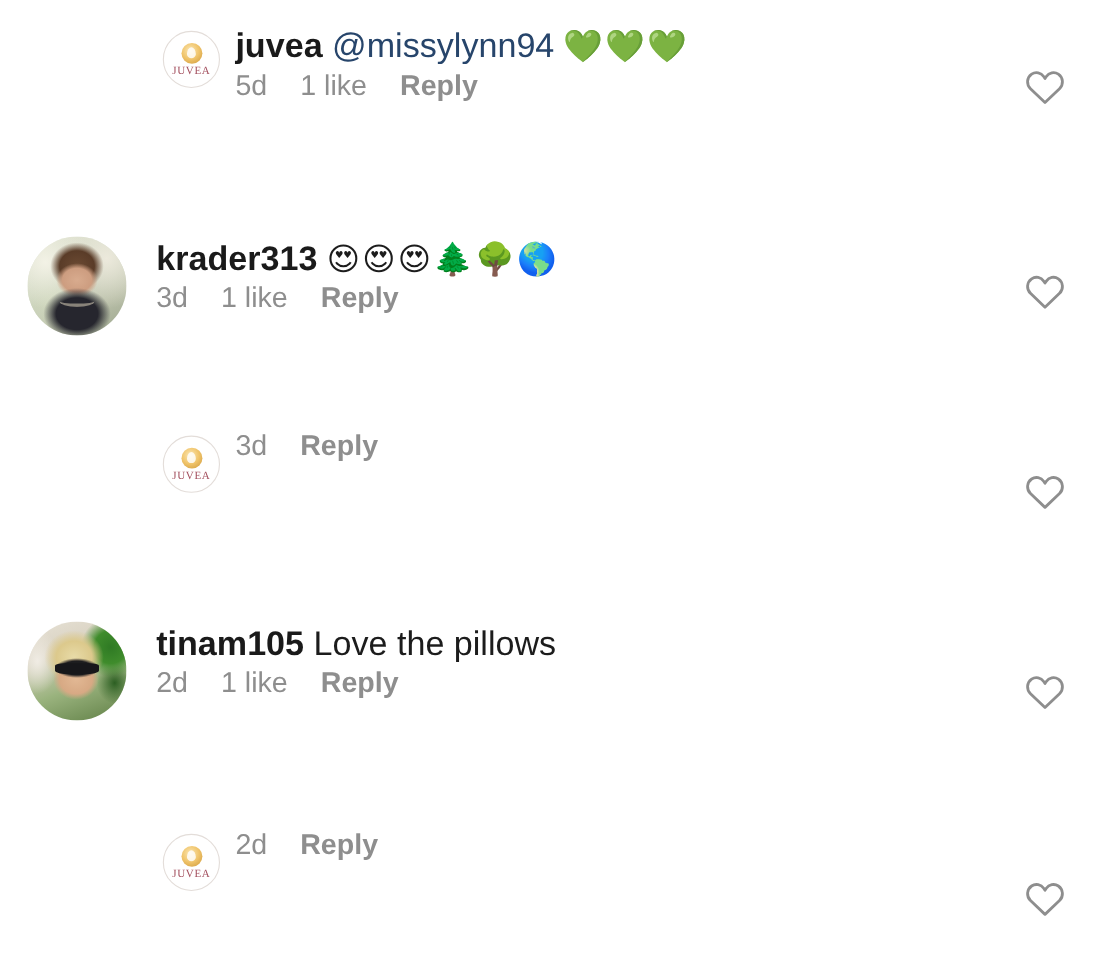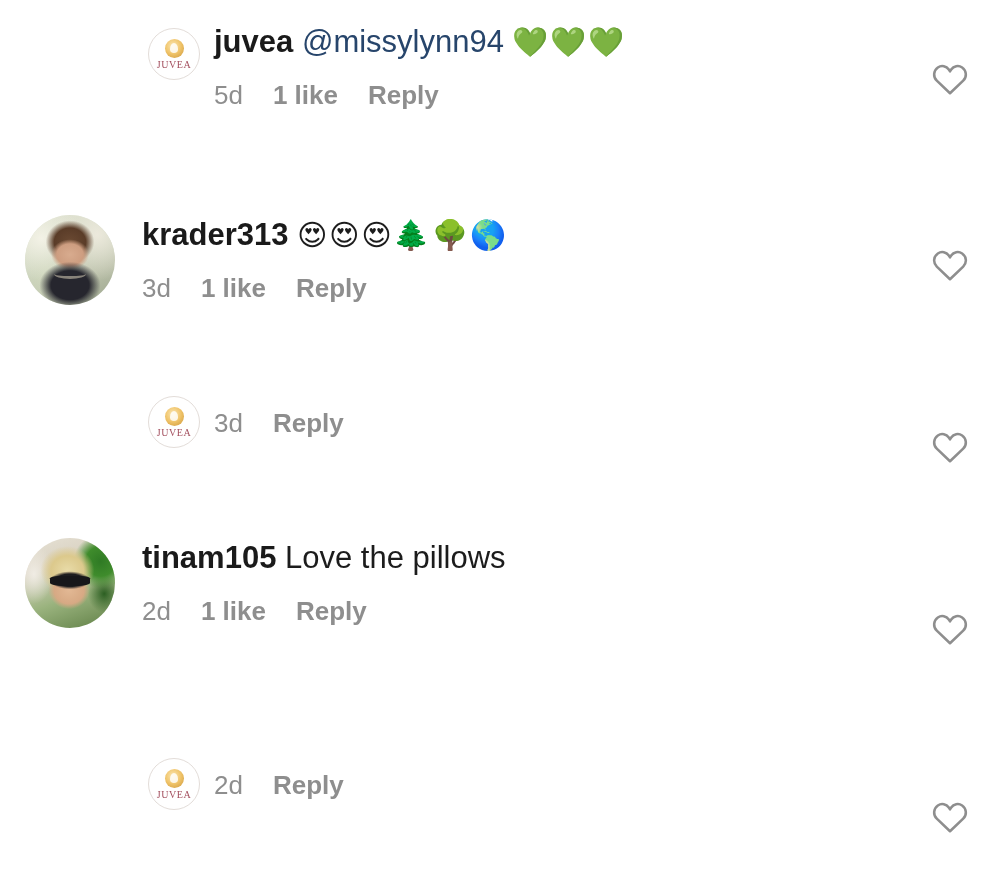--- a/index.html
+++ b/index.html
@@ -171,7 +171,6 @@
   }
 
   .meta-row {
-    margin-top: 18px;
     display: flex;
     align-items: flex-start;
     color: #8e8e8e;

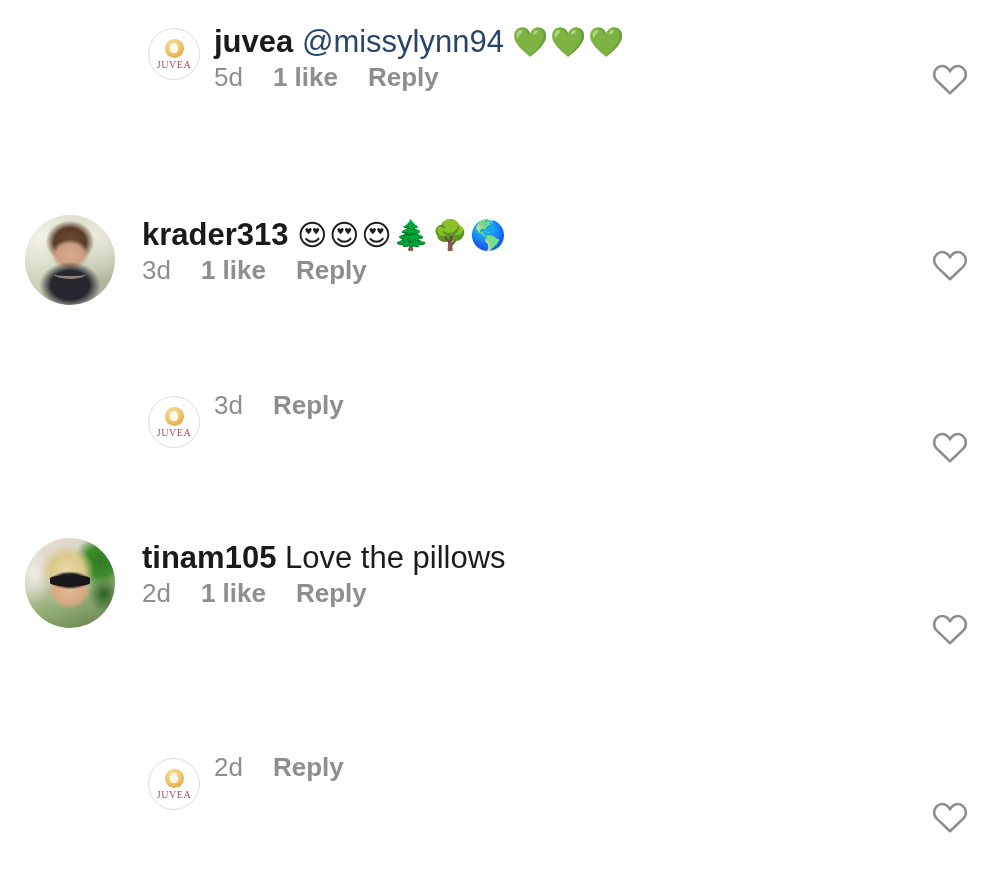--- a/index.html
+++ b/index.html
@@ -179,7 +179,7 @@
     white-space: nowrap;
   }
   .meta-time { margin-right: 30px; font-weight: normal; }
-  .meta-likes { margin-right: 30px; font-weight: bold; }
+  .meta-likes { margin-right: 30px; font-weight: normal; }
   .meta-reply { font-weight: bold; }
 
   

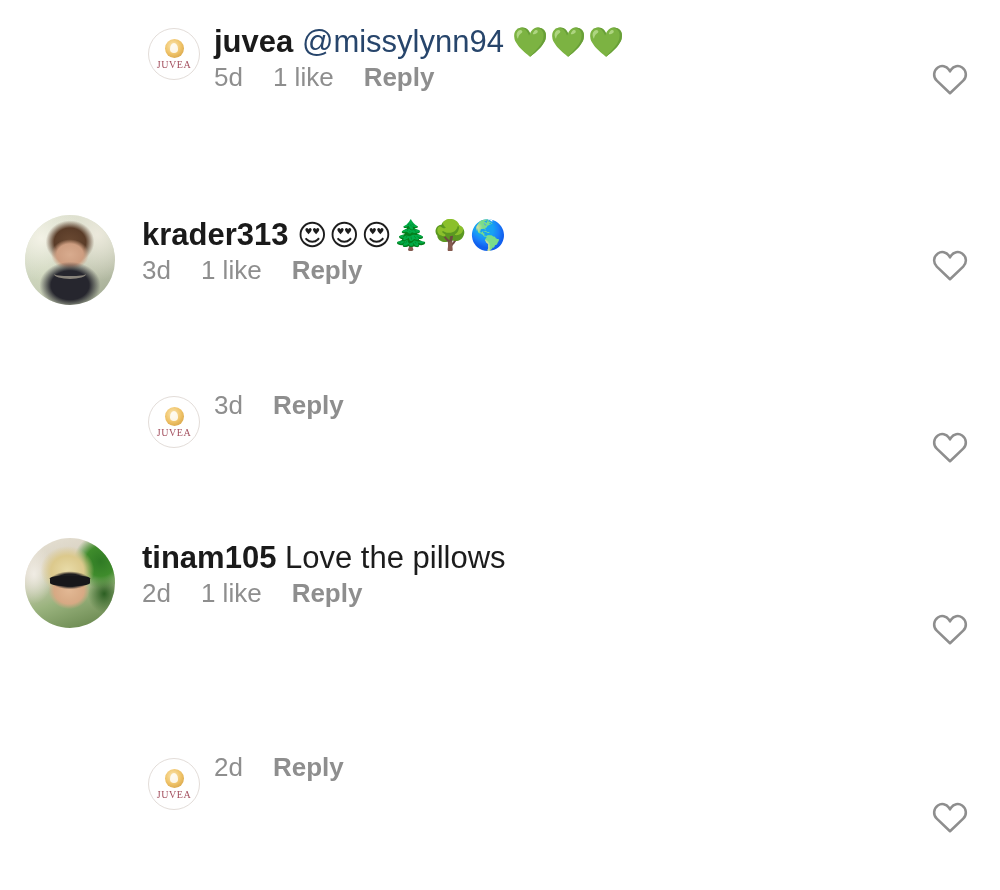--- a/index.html
+++ b/index.html
@@ -254,7 +254,7 @@
         <path d="M12 20.5 L3.2 12.1 C0.6 9.6 0.9 5.4 3.9 3.3 C6.4 1.6 9.6 2.4 11.2 4.7 L12 5.9 L12.8 4.7 C14.4 2.4 17.6 1.6 20.1 3.3 C23.1 5.4 23.4 9.6 20.8 12.1 Z" fill="none" stroke="#8e8e8e" stroke-width="1.7" stroke-linejoin="round"></path>
       </svg>
     </div>
-    <div class="comment-row level-top" style="top: 538px;">
+    <div class="comment-row level-top" style="top: 565px;">
       <div class="avatar top-level avatar-photo">
         <div class="photo-canvas photo-tinam"></div>
       </div>

